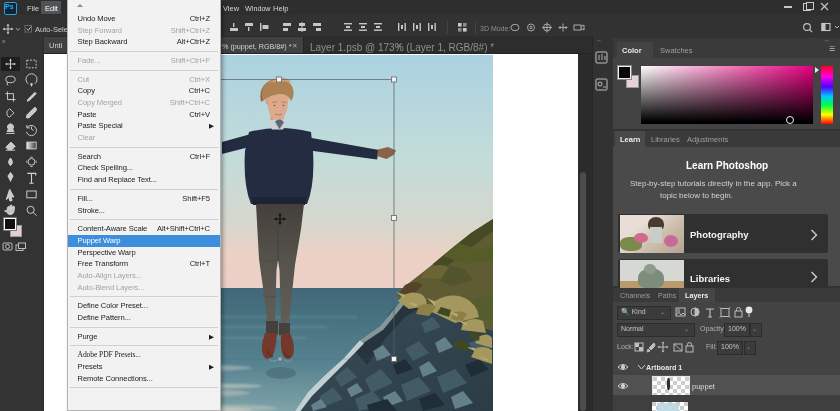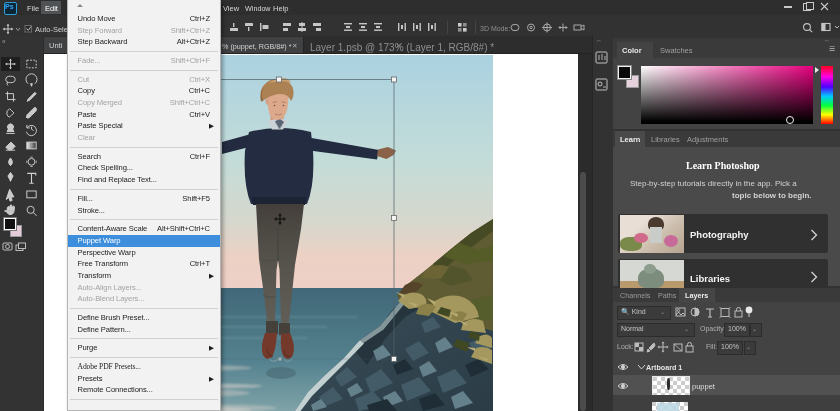--- a/index.html
+++ b/index.html
@@ -485,7 +485,7 @@
 <div class="txt" style="left:620px;top:135px;font-size:7.5px;color:#ededed;font-weight:bold;">Learn</div>
 <div class="txt" style="left:651px;top:135px;font-size:7.5px;color:#9f9f9f;">Libraries</div>
 <div class="txt" style="left:687px;top:135px;font-size:7.5px;color:#9f9f9f;">Adjustments</div>
-<div class="txt" style="left:686px;top:160px;font-size:10px;color:#ffffff;font-weight:bold;font-family:Liberation Serif, serif;">Learn Photoshop</div>
+<div class="txt" style="left:686px;top:160px;font-size:10px;color:#ffffff;font-weight:bold;">Learn Photoshop</div>
 <div class="txt" style="left:630px;top:179px;font-size:8px;color:#d2d2d2;">Step-by-step tutorials directly in the app. Pick a</div>
 <div class="txt" style="left:732px;top:191px;font-size:8px;color:#d2d2d2;font-weight:bold;">topic below to begin.</div>
 

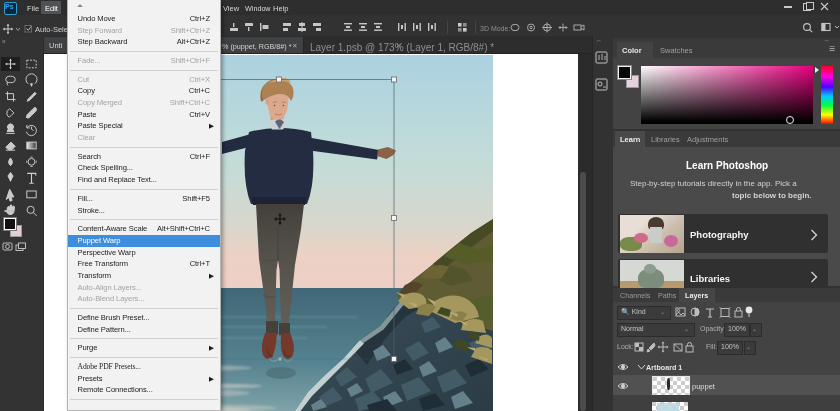--- a/index.html
+++ b/index.html
@@ -487,7 +487,7 @@
 <div class="txt" style="left:687px;top:135px;font-size:7.5px;color:#9f9f9f;">Adjustments</div>
 <div class="txt" style="left:686px;top:160px;font-size:10px;color:#ffffff;font-weight:bold;">Learn Photoshop</div>
 <div class="txt" style="left:630px;top:179px;font-size:8px;color:#d2d2d2;">Step-by-step tutorials directly in the app. Pick a</div>
-<div class="txt" style="left:732px;top:191px;font-size:8px;color:#d2d2d2;font-weight:bold;">topic below to begin.</div>
+<div class="txt" style="left:660px;top:191px;font-size:8px;color:#d2d2d2;">topic below to begin.</div>
 
 <div class="abs" style="left:618px;top:213.5px;width:210px;height:39.5px;background:#303030;border-radius:2px;"></div>
 <div class="abs" style="left:620px;top:214.5px;width:64px;height:38px;background:linear-gradient(140deg,#e8ded6 30%,#cdbfae 60%,#b5a38e);overflow:hidden;">

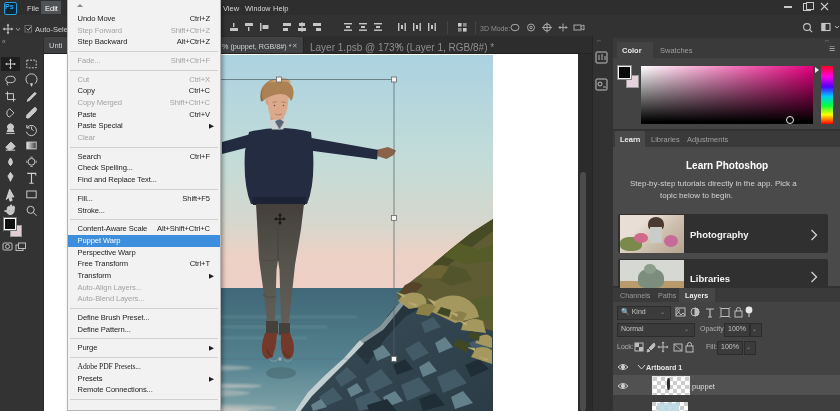--- a/index.html
+++ b/index.html
@@ -681,10 +681,6 @@
       <span>Free Transform</span>
       <span>Ctrl+T</span>
     </div>
-    <div style="display:flex;justify-content:space-between;align-items:center;height:11.7px;line-height:11.7px;color:#1c1c1c;padding:0 6px 0 9.5px;">
-      <span>Transform</span>
-      <span style="font-size:6.5px;">▶</span>
-    </div>
     <div style="display:flex;justify-content:space-between;align-items:center;height:11.7px;line-height:11.7px;color:#a3a3a3;padding:0 10px 0 9.5px;">
       <span>Auto-Align Layers...</span>
       <span></span>

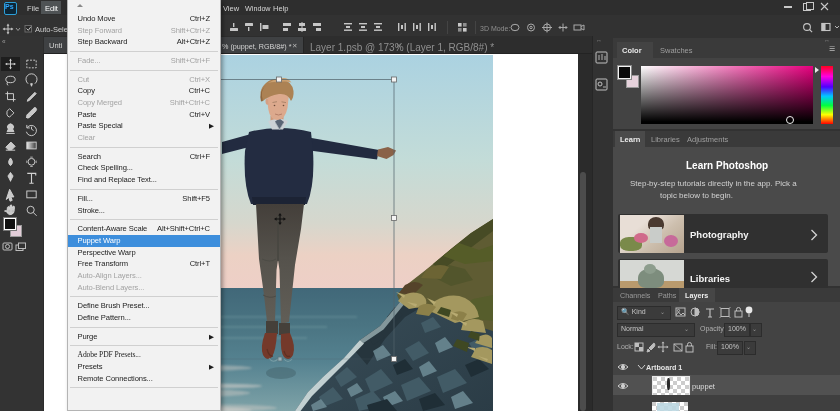--- a/index.html
+++ b/index.html
@@ -691,7 +691,7 @@
     </div>
     <div style="height:1px;background:#d0d0d0;margin:3px 2px;"></div>
     <div style="display:flex;justify-content:space-between;align-items:center;height:11.7px;line-height:11.7px;color:#1c1c1c;padding:0 10px 0 9.5px;">
-      <span>Define Brush Preset...</span>
+      <span>Define Color Preset...</span>
       <span></span>
     </div>
     <div style="display:flex;justify-content:space-between;align-items:center;height:11.7px;line-height:11.7px;color:#1c1c1c;padding:0 10px 0 9.5px;">

